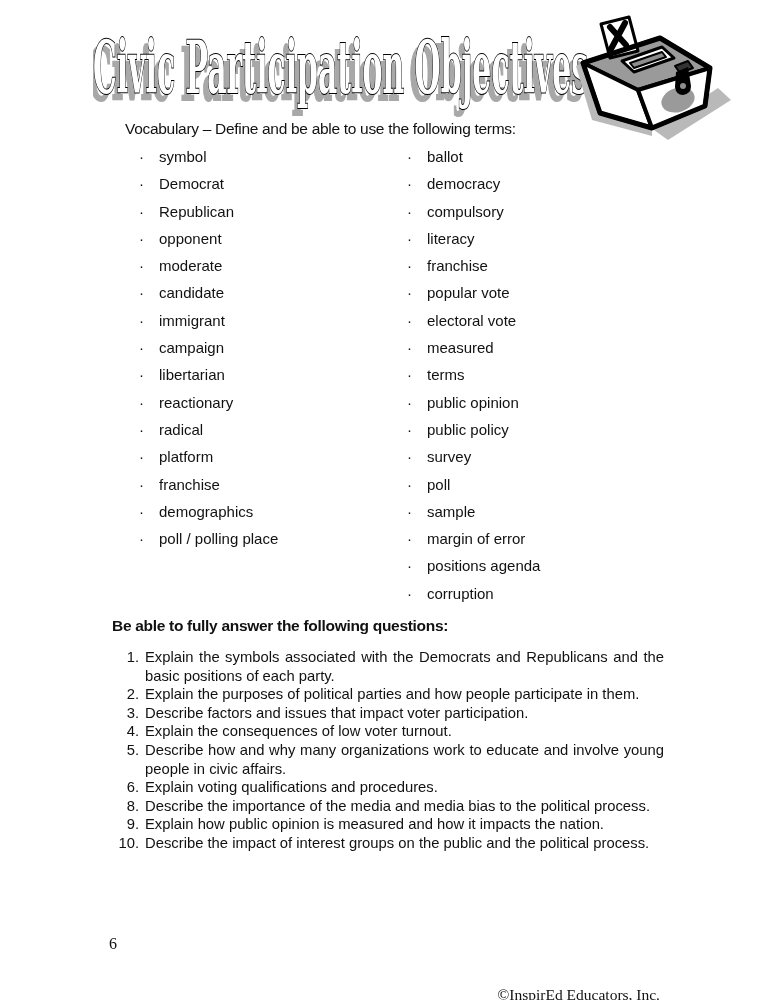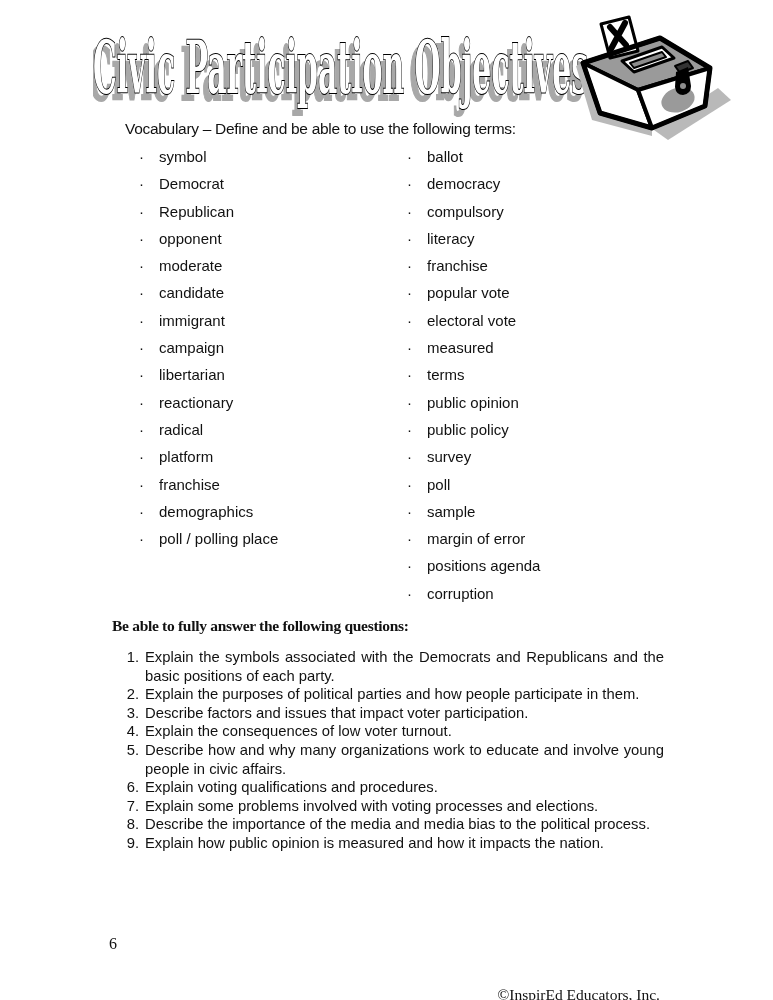--- a/index.html
+++ b/index.html
@@ -23,7 +23,7 @@
   .vbullet{display:inline-block;width:20px;font-size:15px;color:#111;}
   
   .q-section{position:absolute;left:112px;top:617px;width:552px;}
-  .q-heading{font-weight:bold;font-size:15.5px;letter-spacing:-0.3px;white-space:nowrap;line-height:17px;font-family:Liberation Serif, serif;}
+  .q-heading{font-weight:bold;font-size:15.5px;letter-spacing:-0.3px;white-space:nowrap;line-height:17px;}
   .q-list{margin-top:14px;}
   .q{
     font-size:14.8px;line-height:18.6px;text-align:justify;

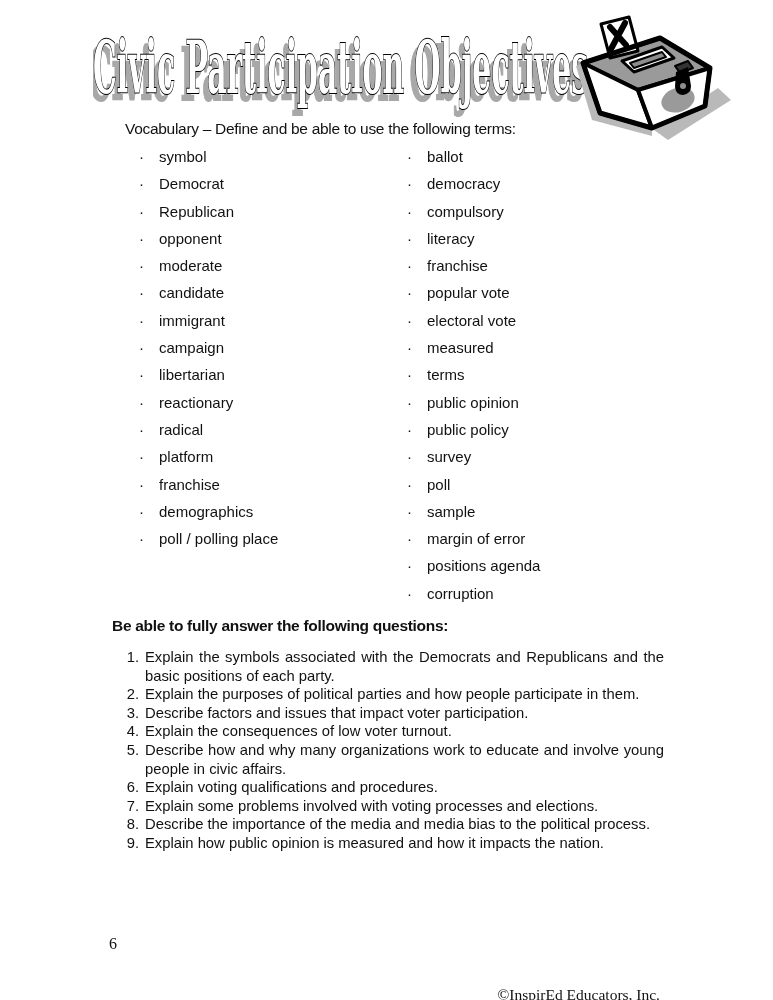--- a/index.html
+++ b/index.html
@@ -124,7 +124,6 @@
     <div class="q"><span class="qnum">4.</span><span>Explain the consequences of low voter turnout.</span></div>
     <div class="q"><span class="qnum">5.</span><span>Describe how and why many organizations work to educate and involve young people in civic affairs.</span></div>
     <div class="q"><span class="qnum">6.</span><span>Explain voting qualifications and procedures.</span></div>
-    <div class="q"><span class="qnum">7.</span><span>Explain some problems involved with voting processes and elections.</span></div>
     <div class="q"><span class="qnum">8.</span><span>Describe the importance of the media and media bias to the political process.</span></div>
     <div class="q"><span class="qnum">9.</span><span>Explain how public opinion is measured and how it impacts the nation.</span></div>
   </div>

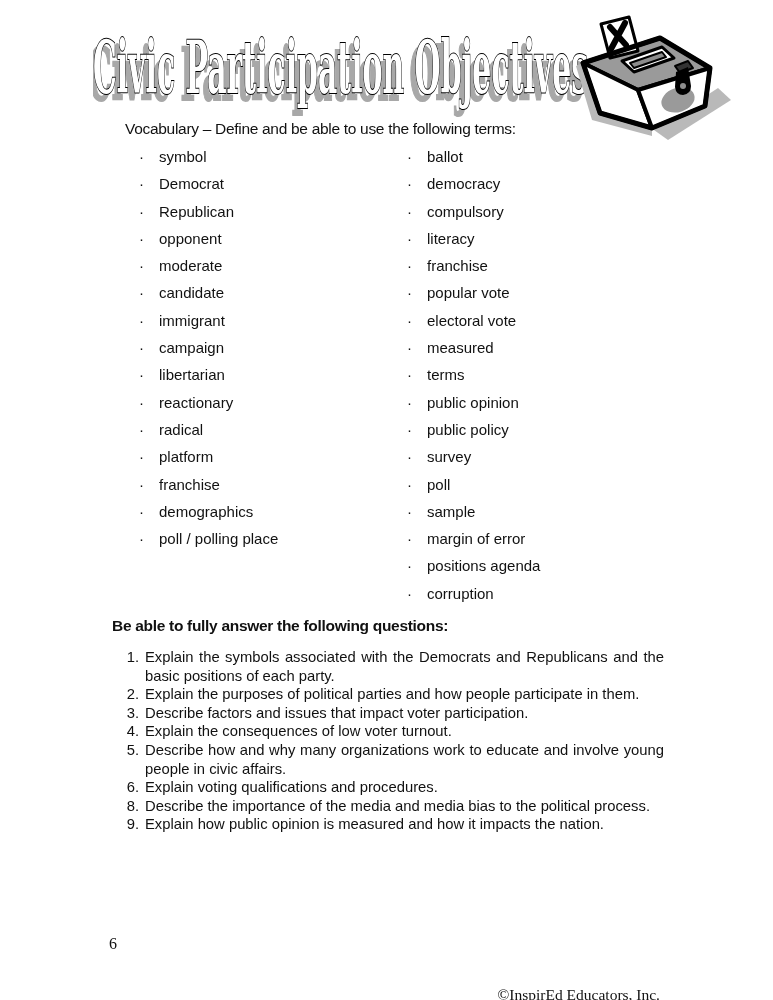--- a/index.html
+++ b/index.html
@@ -126,6 +126,7 @@
     <div class="q"><span class="qnum">6.</span><span>Explain voting qualifications and procedures.</span></div>
     <div class="q"><span class="qnum">8.</span><span>Describe the importance of the media and media bias to the political process.</span></div>
     <div class="q"><span class="qnum">9.</span><span>Explain how public opinion is measured and how it impacts the nation.</span></div>
+    <div class="q"><span class="qnum">10.</span><span>Describe the impact of interest groups on the public and the political process.</span></div>
   </div>
 </div>
 

